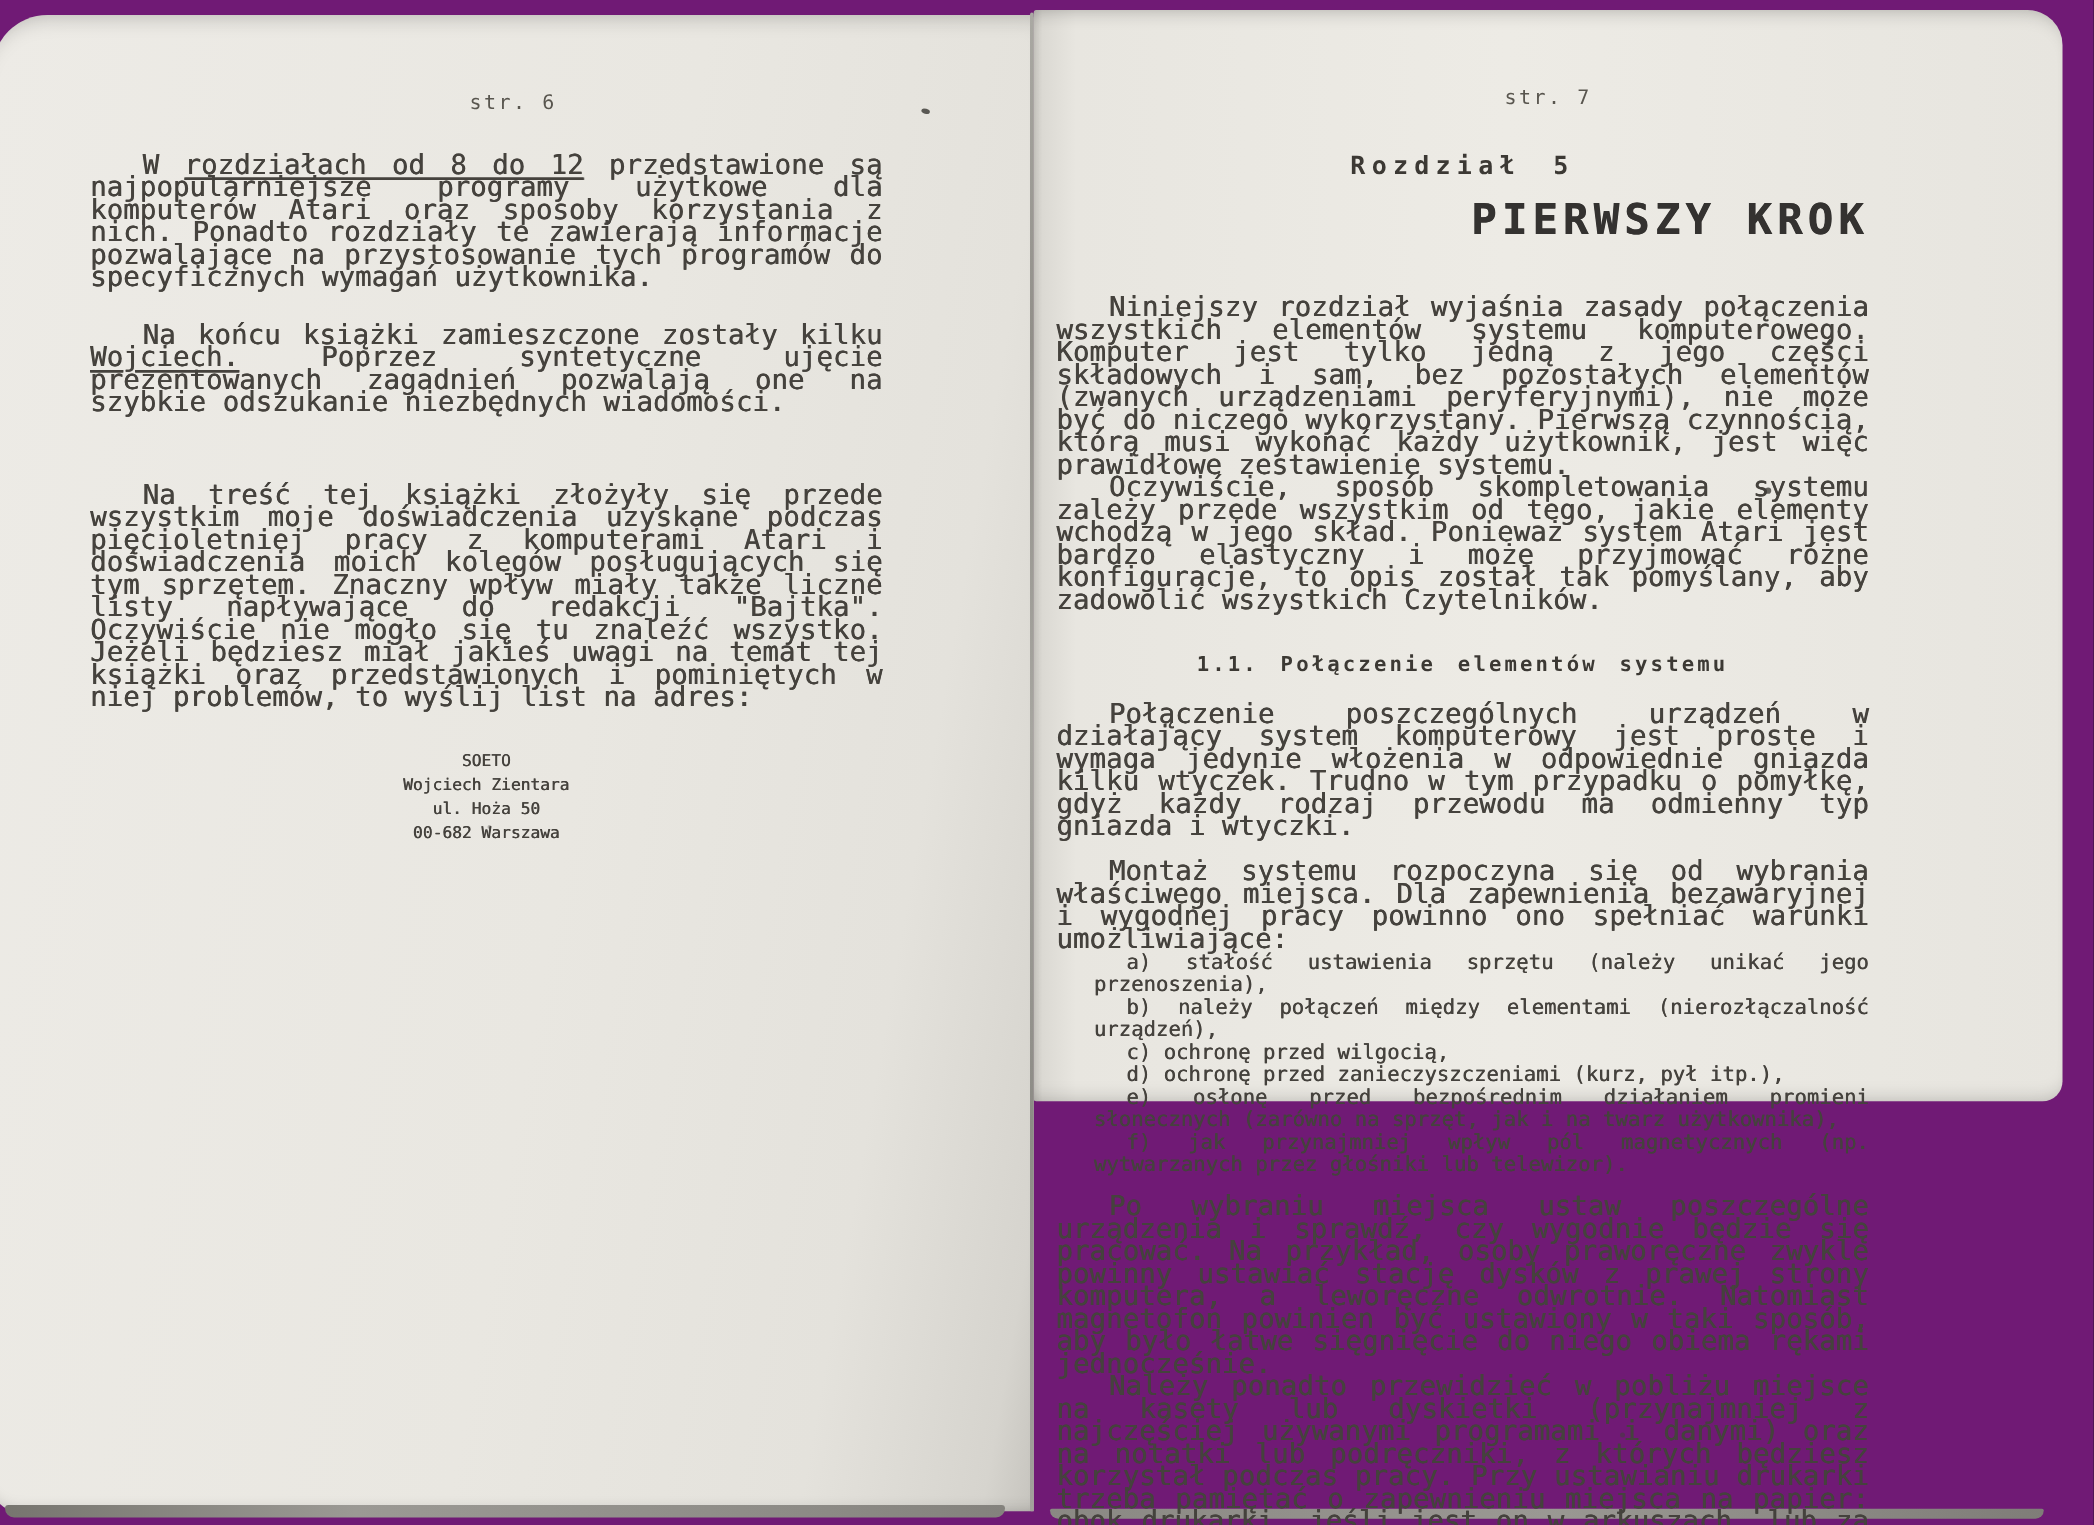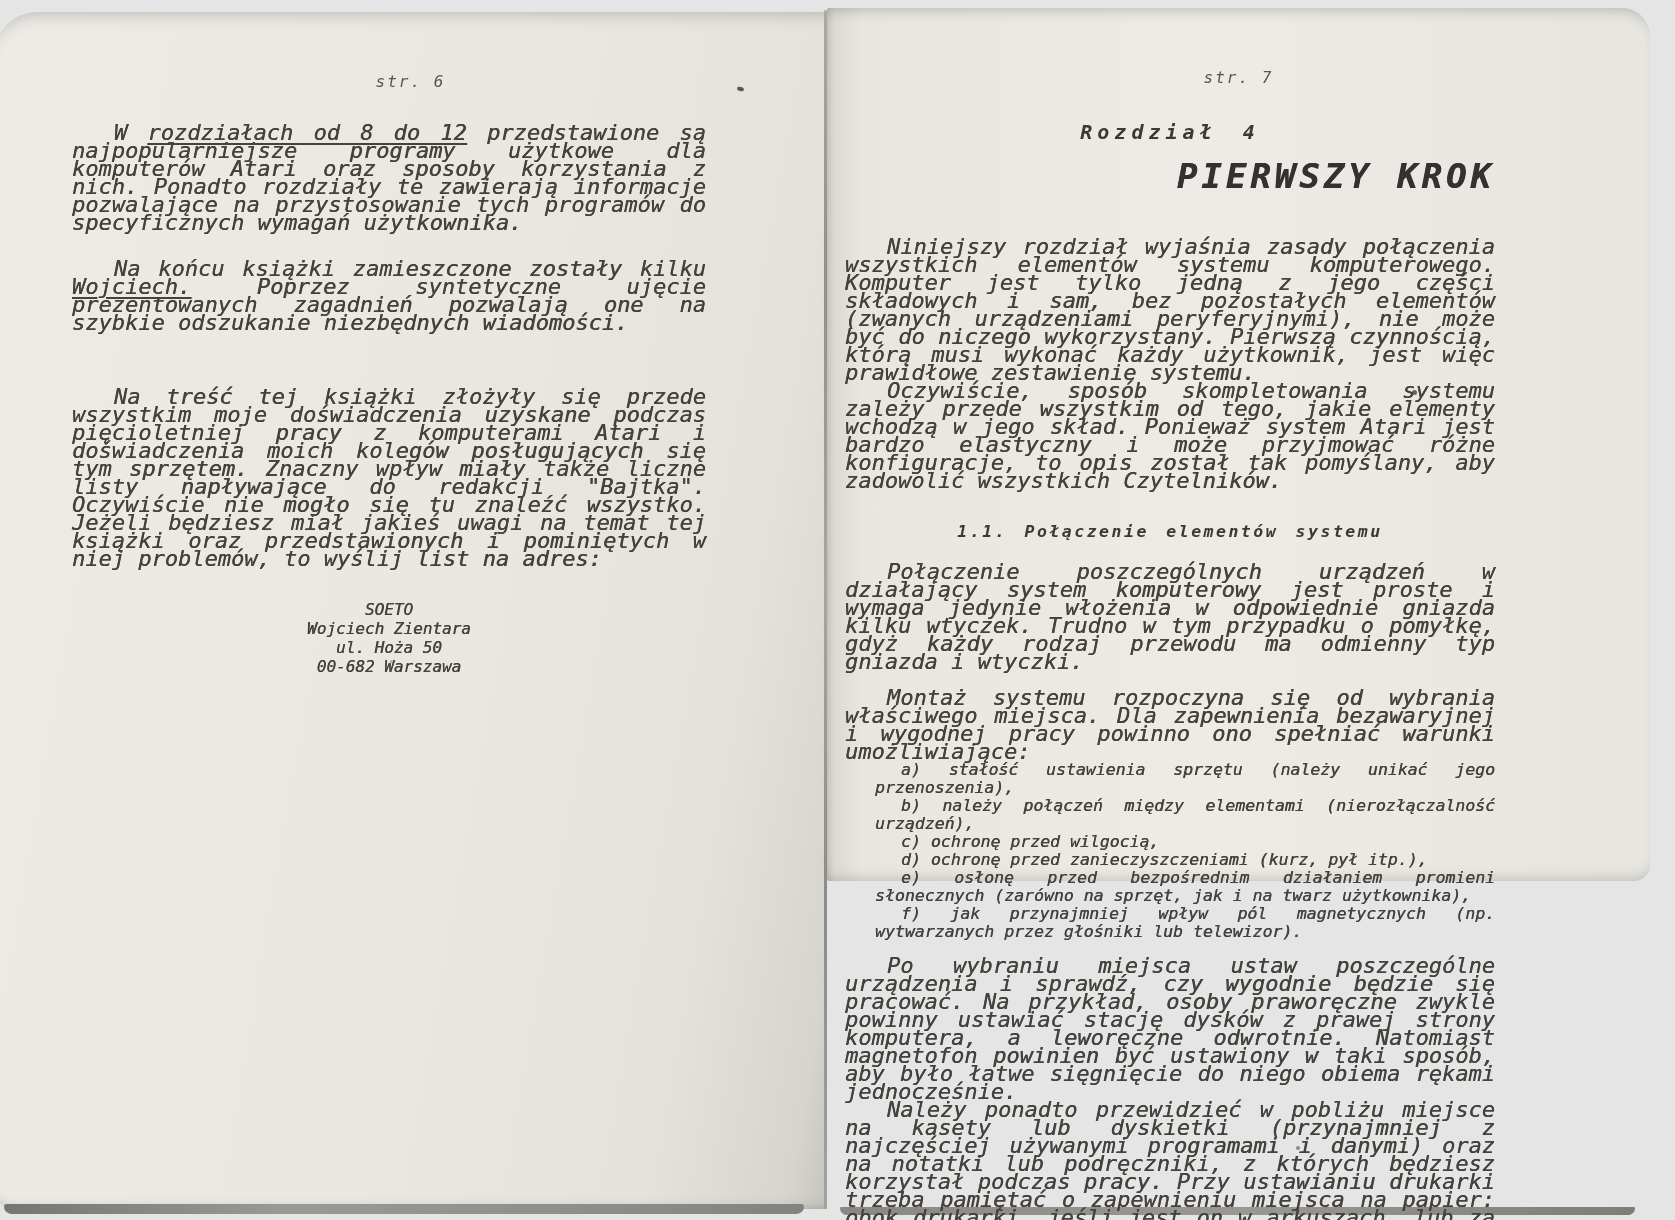--- a/index.html
+++ b/index.html
@@ -9,7 +9,7 @@
     font-family:"DejaVu Sans Mono","Liberation Mono",monospace;
     overflow:hidden;
   }
-  .scene{position:relative;width:1675px;height:1220px;background:#e5e5e5;font-style:italic;}
+  .scene{position:relative;width:1675px;height:1220px;background:#701a75;}
 
   
   .page{position:absolute;box-sizing:border-box;}

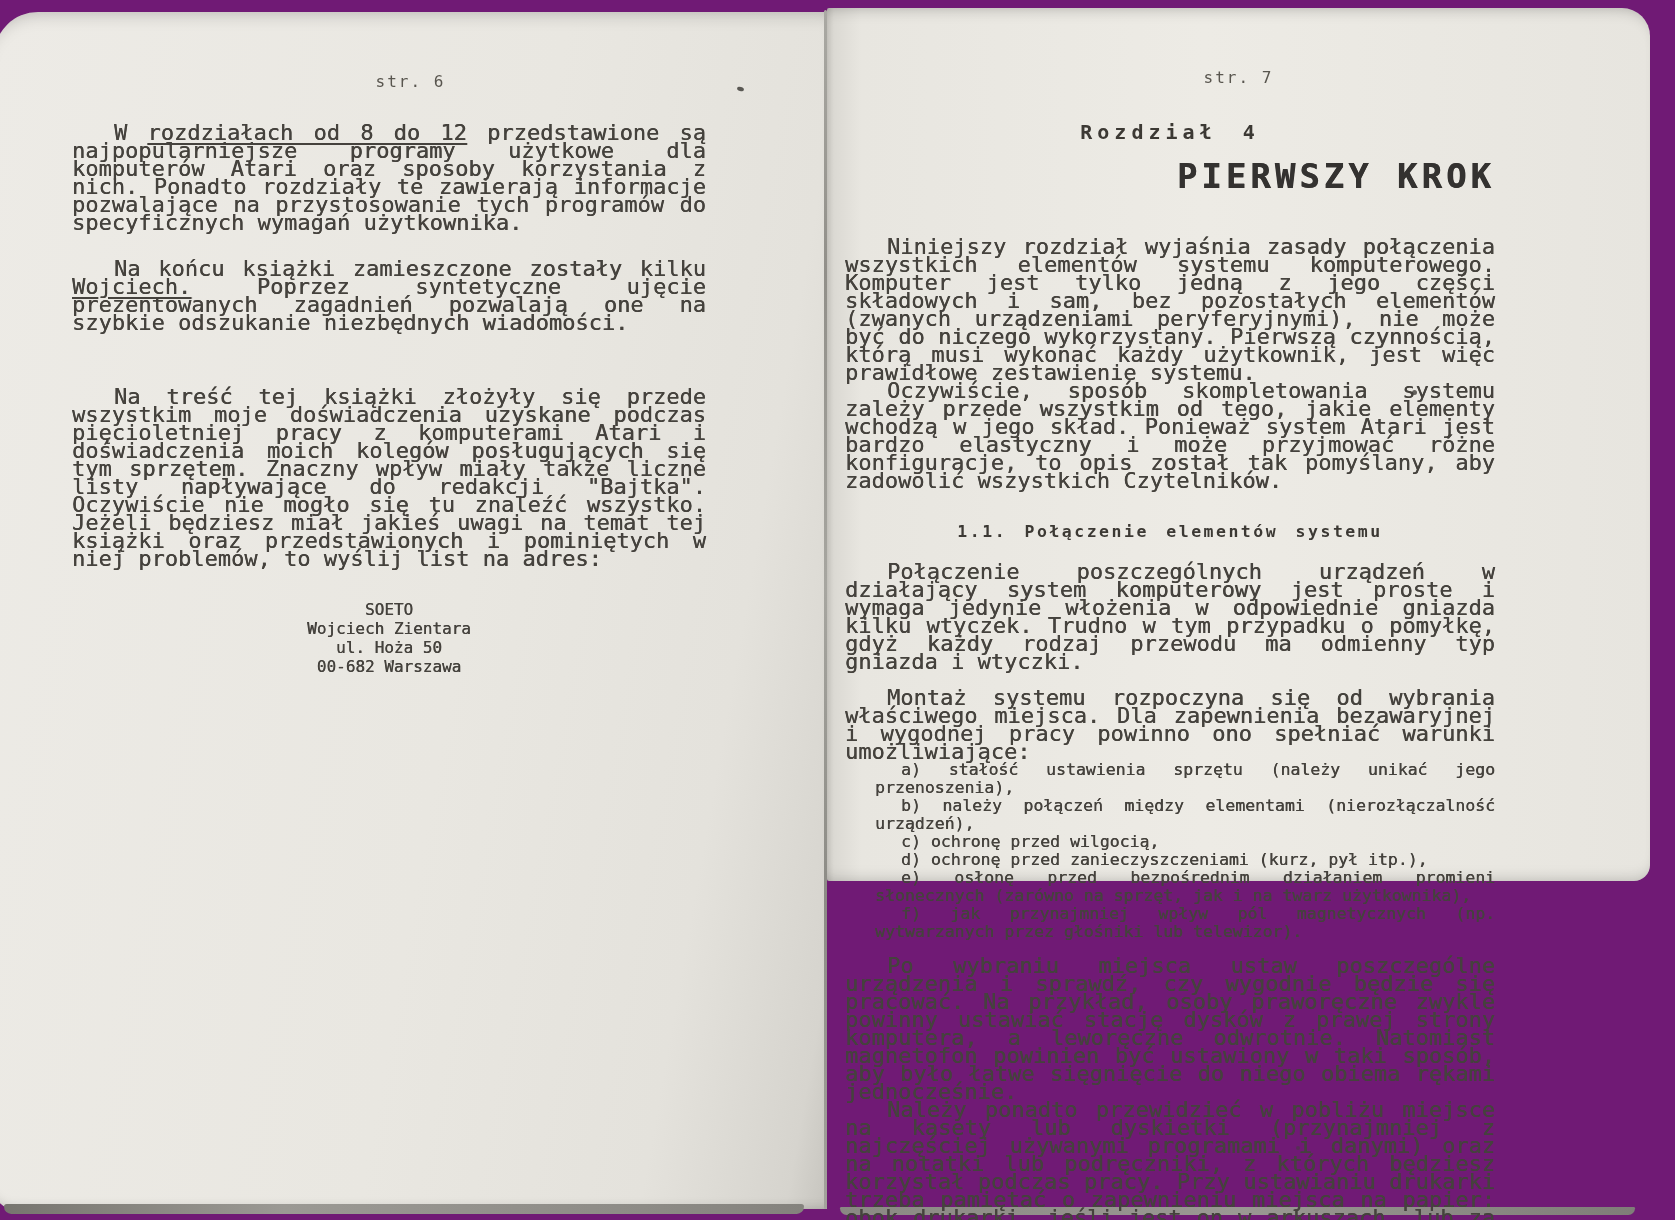--- a/index.html
+++ b/index.html
@@ -133,7 +133,7 @@
     <div class="pagenum">str. 7</div>
     <div class="col">
 
-      <div class="chapter-label">Rozdział 4</div>
+      <div class="chapter-label">Rozdział 5</div>
       <div class="chapter-title">PIERWSZY KROK</div>
 
       <p class="para indent rp-block1">Niniejszy rozdział wyjaśnia zasady połączenia wszystkich elementów systemu komputerowego. Komputer jest tylko jedną z jego części składowych i sam, bez pozostałych elementów (zwanych urządzeniami peryferyjnymi), nie może być do niczego wykorzystany. Pierwszą czynnością, którą musi wykonać każdy użytkownik, jest więc prawidłowe zestawienie systemu.</p>

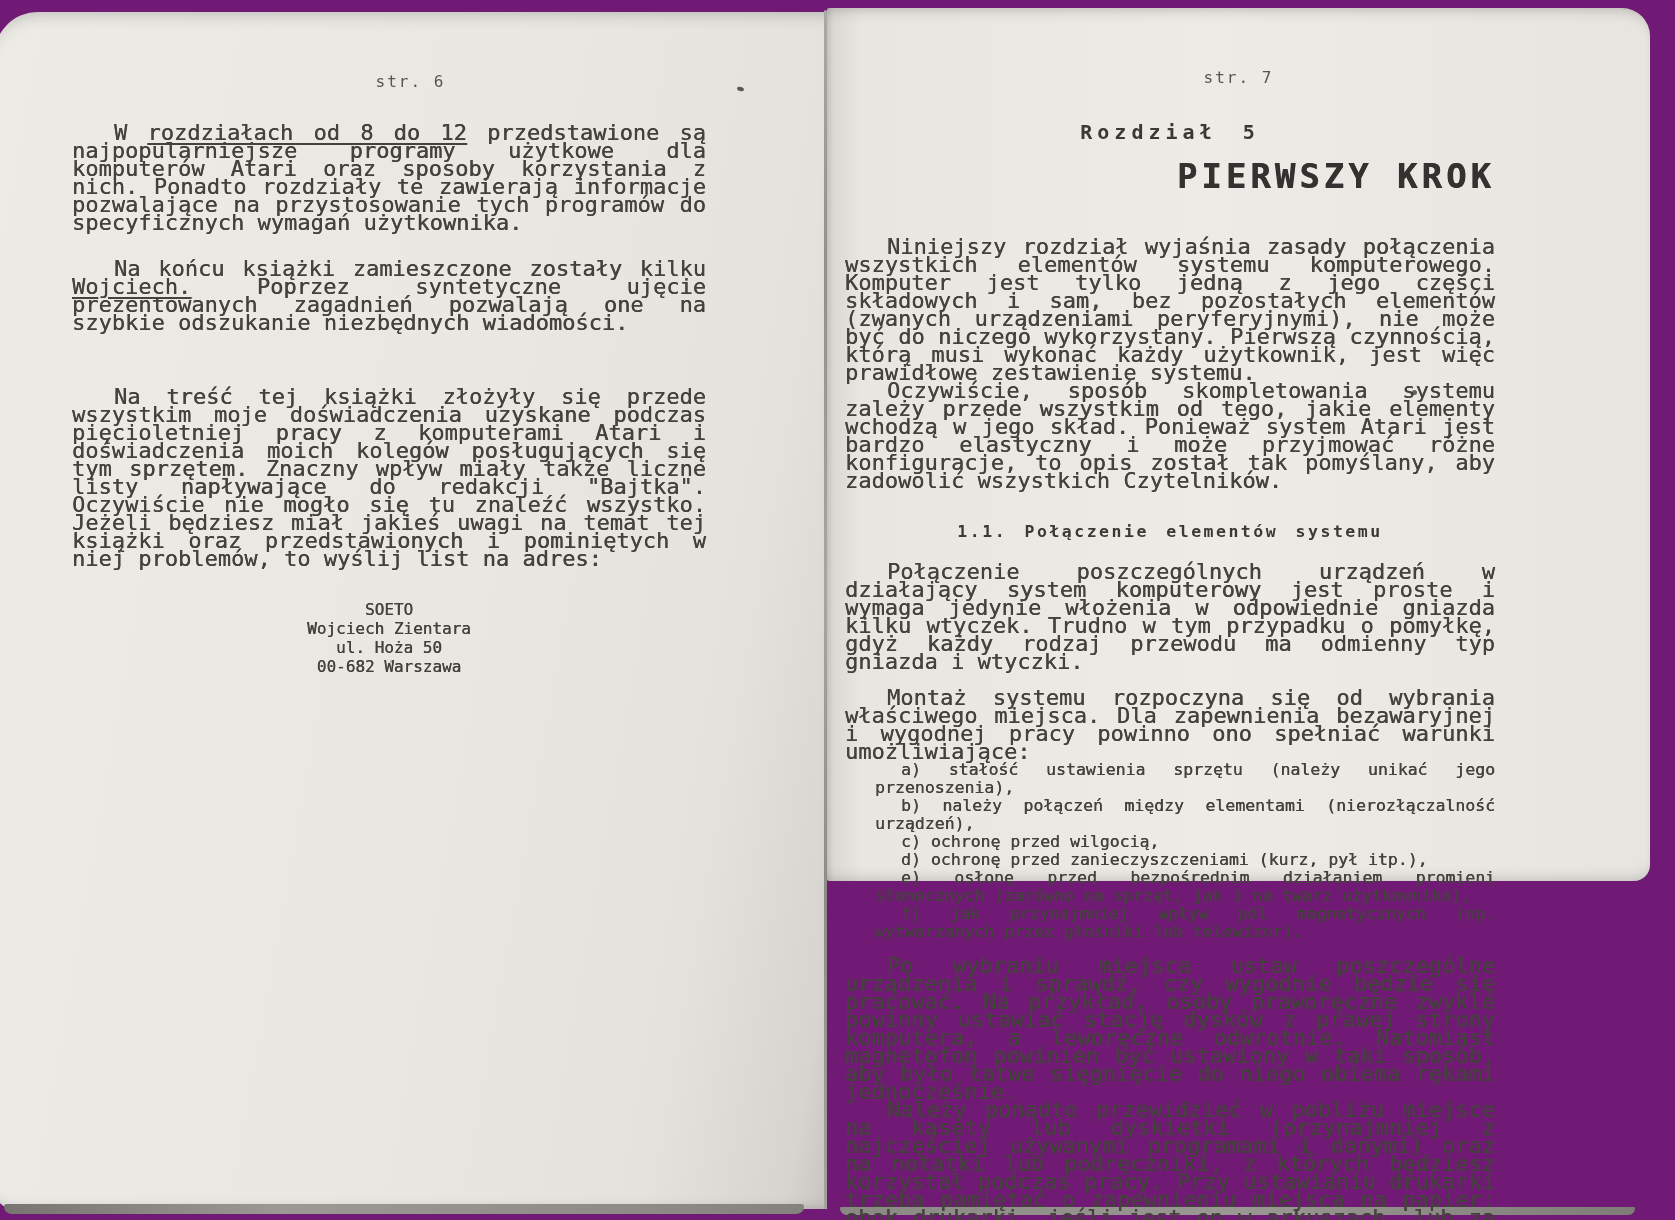--- a/index.html
+++ b/index.html
@@ -66,7 +66,7 @@
   .lp-p2{margin-top:28px;}
   .lp-p3{margin-top:56px;}
   .address{margin-top:32px;text-align:center;}
-  .address .addr-line{font-size:16px;line-height:19px;color:#45423d;text-shadow:0.35px 0 0 currentColor;}
+  .address .addr-line{font-size:13px;line-height:19px;color:#45423d;text-shadow:0.35px 0 0 currentColor;}
 
   .chapter-label{
     margin:112px 0 0 0;text-align:center;

